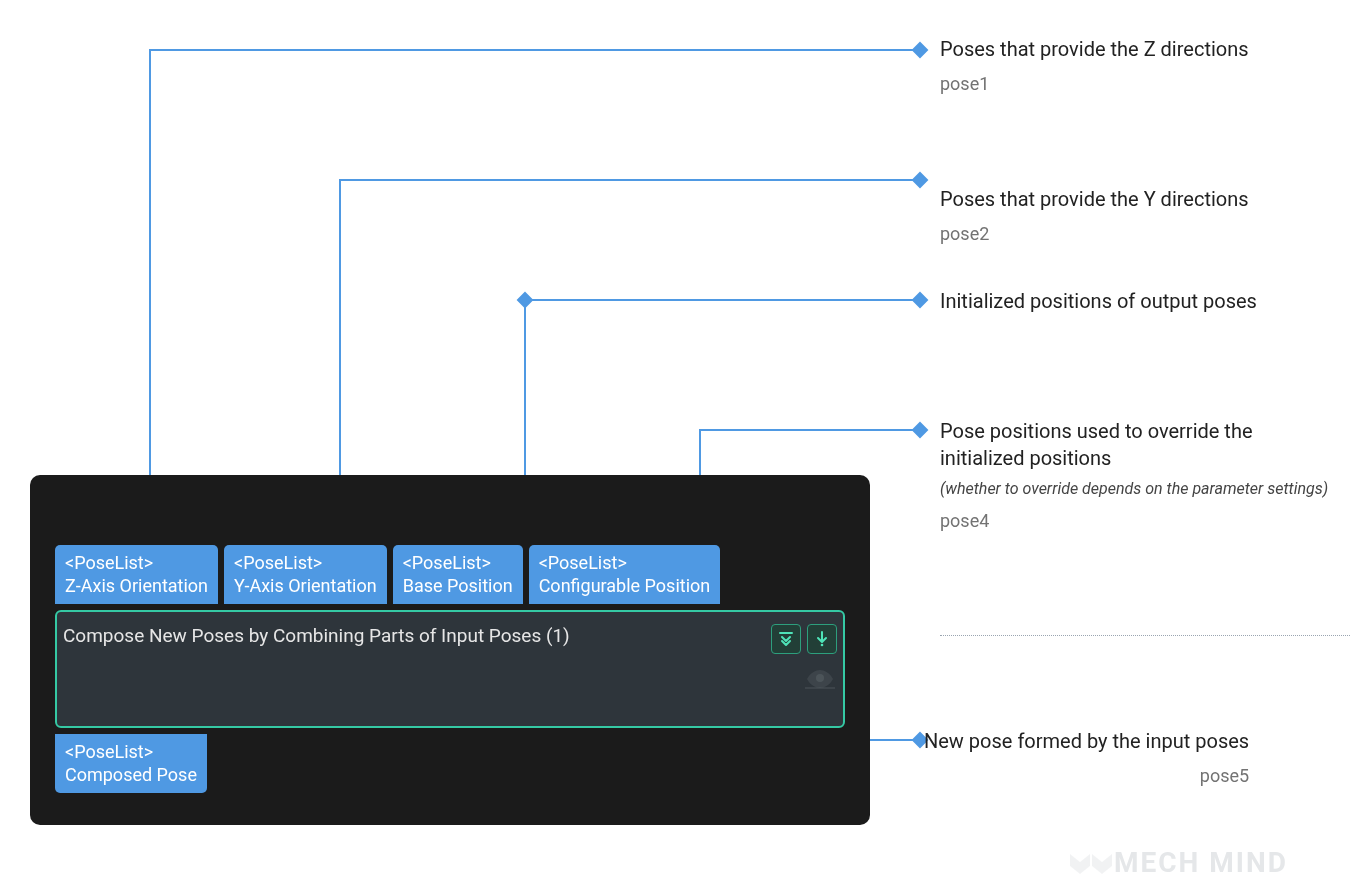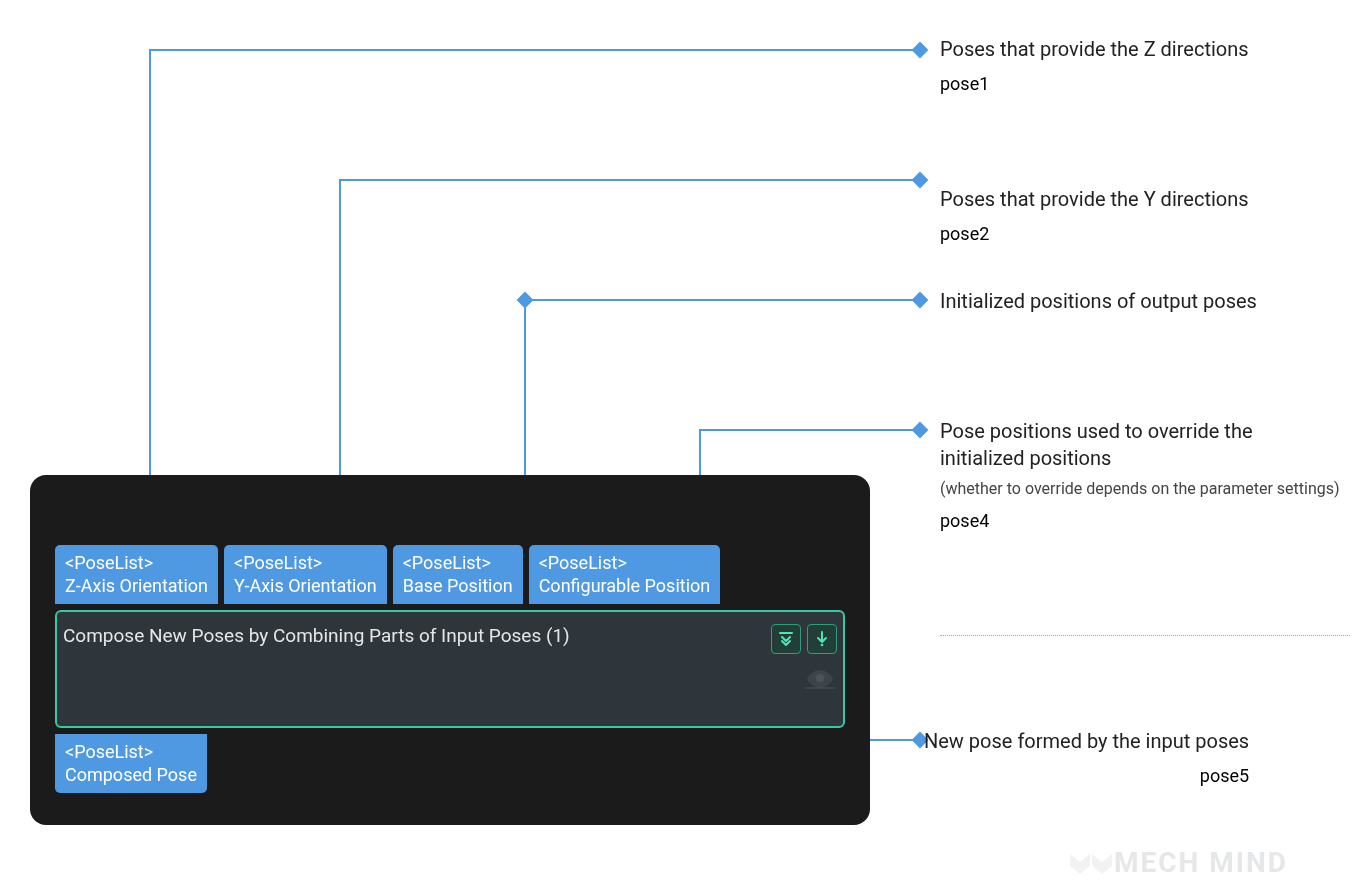--- a/index.html
+++ b/index.html
@@ -71,7 +71,7 @@
   }
   .annot .title { font-size: 20px; line-height: 1.35; }
   .annot .sub { font-size: 16px; color: #444; margin-top: 6px; line-height: 1.35; }
-  .annot .tag { font-size: 18px; color: #000000; margin-top: 10px; }
+  .annot .tag { font-size: 18px; color: #737373; margin-top: 10px; }
 
   .divider {
     position: absolute;

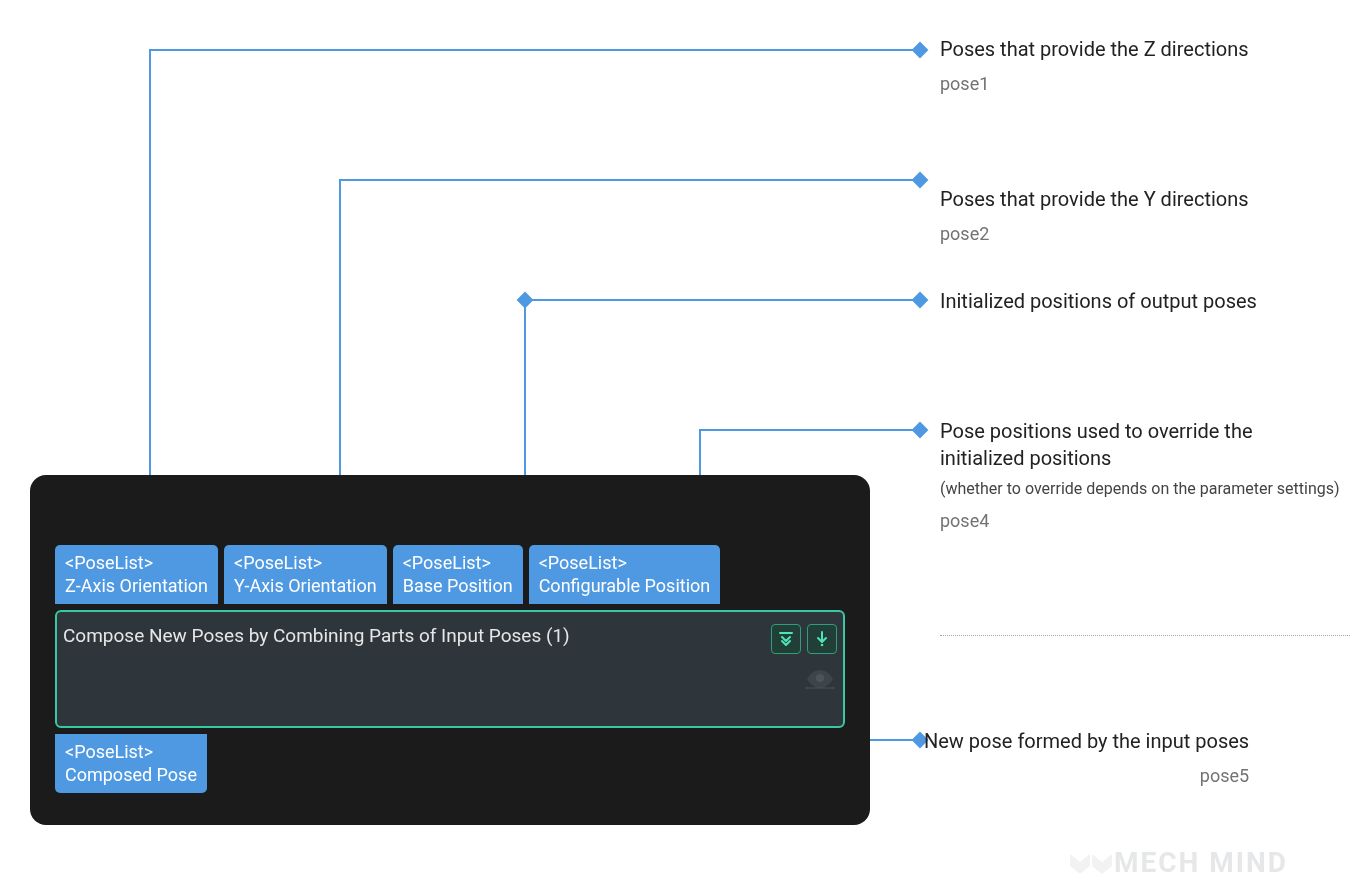--- a/index.html
+++ b/index.html
@@ -70,7 +70,7 @@
     color: #222;
   }
   .annot .title { font-size: 20px; line-height: 1.35; }
-  .annot .sub { font-size: 16px; color: #444; margin-top: 6px; line-height: 1.35; }
+  .annot .sub { font-size: 16px; color: #444; margin-top: 6px; line-height: 1.35; font-style: italic; }
   .annot .tag { font-size: 18px; color: #737373; margin-top: 10px; }
 
   .divider {

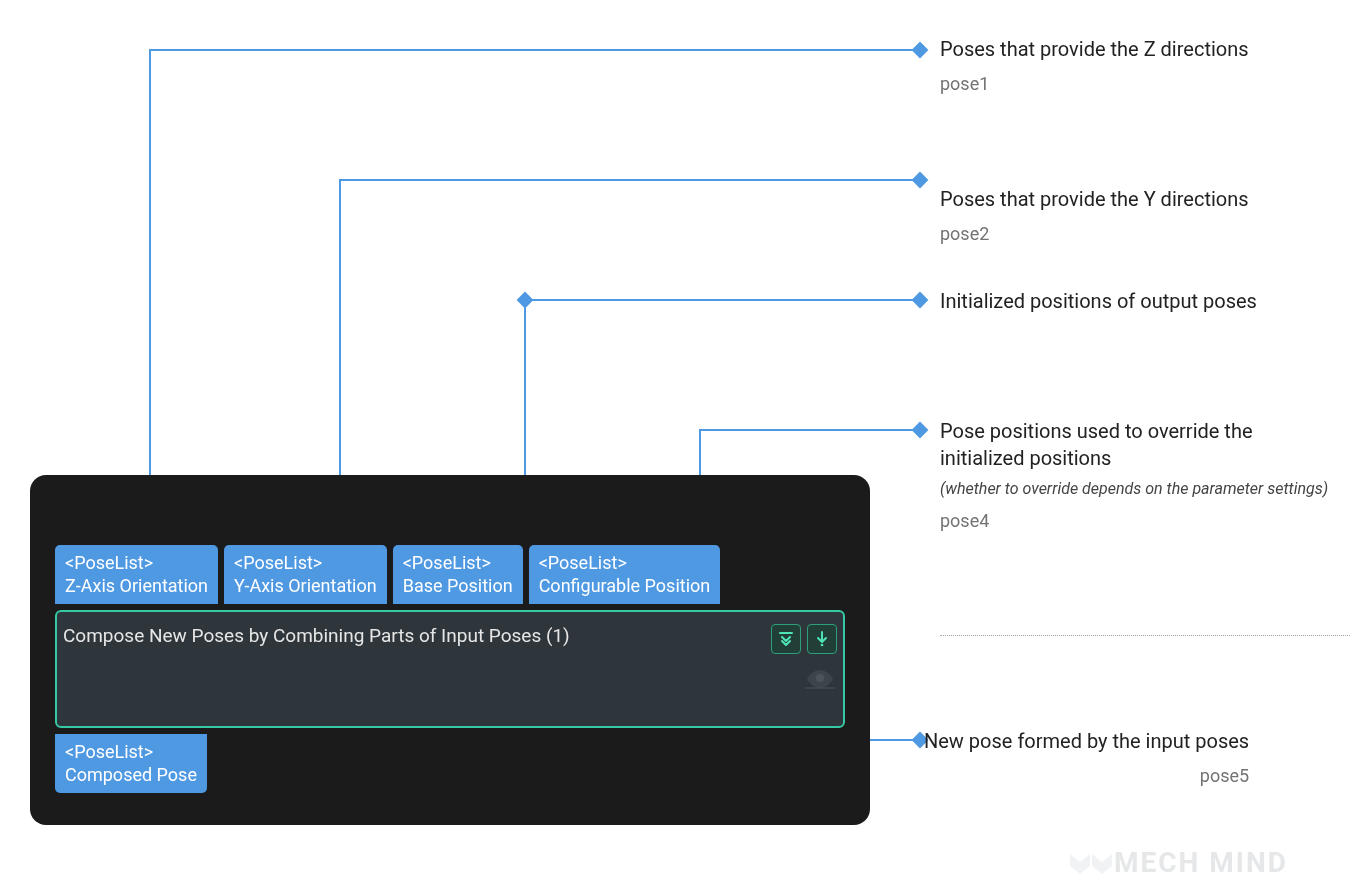--- a/index.html
+++ b/index.html
@@ -19,7 +19,7 @@
     left: 30px; top: 475px;
     width: 840px; height: 350px;
     background: #1b1b1b;
-    border-radius: 16px;
+    border-radius: 10px;
     padding: 70px 25px 30px 25px;
   }
   .port-row { display: flex; gap: 6px; margin-bottom: 6px; }

